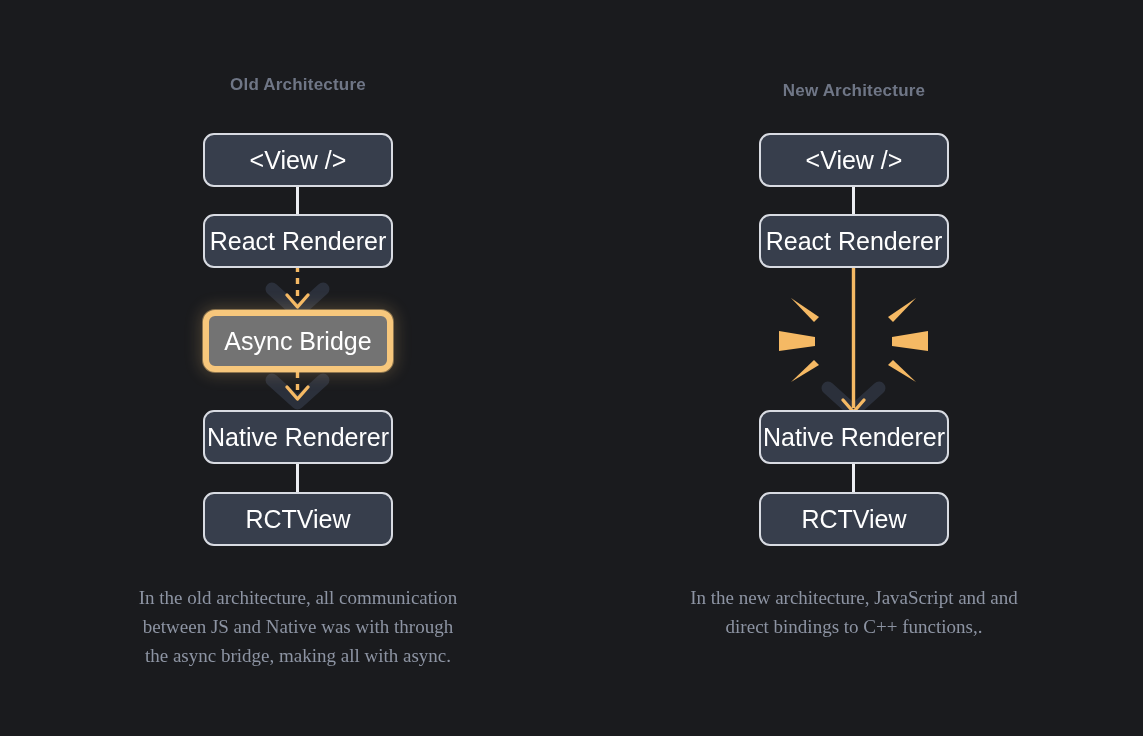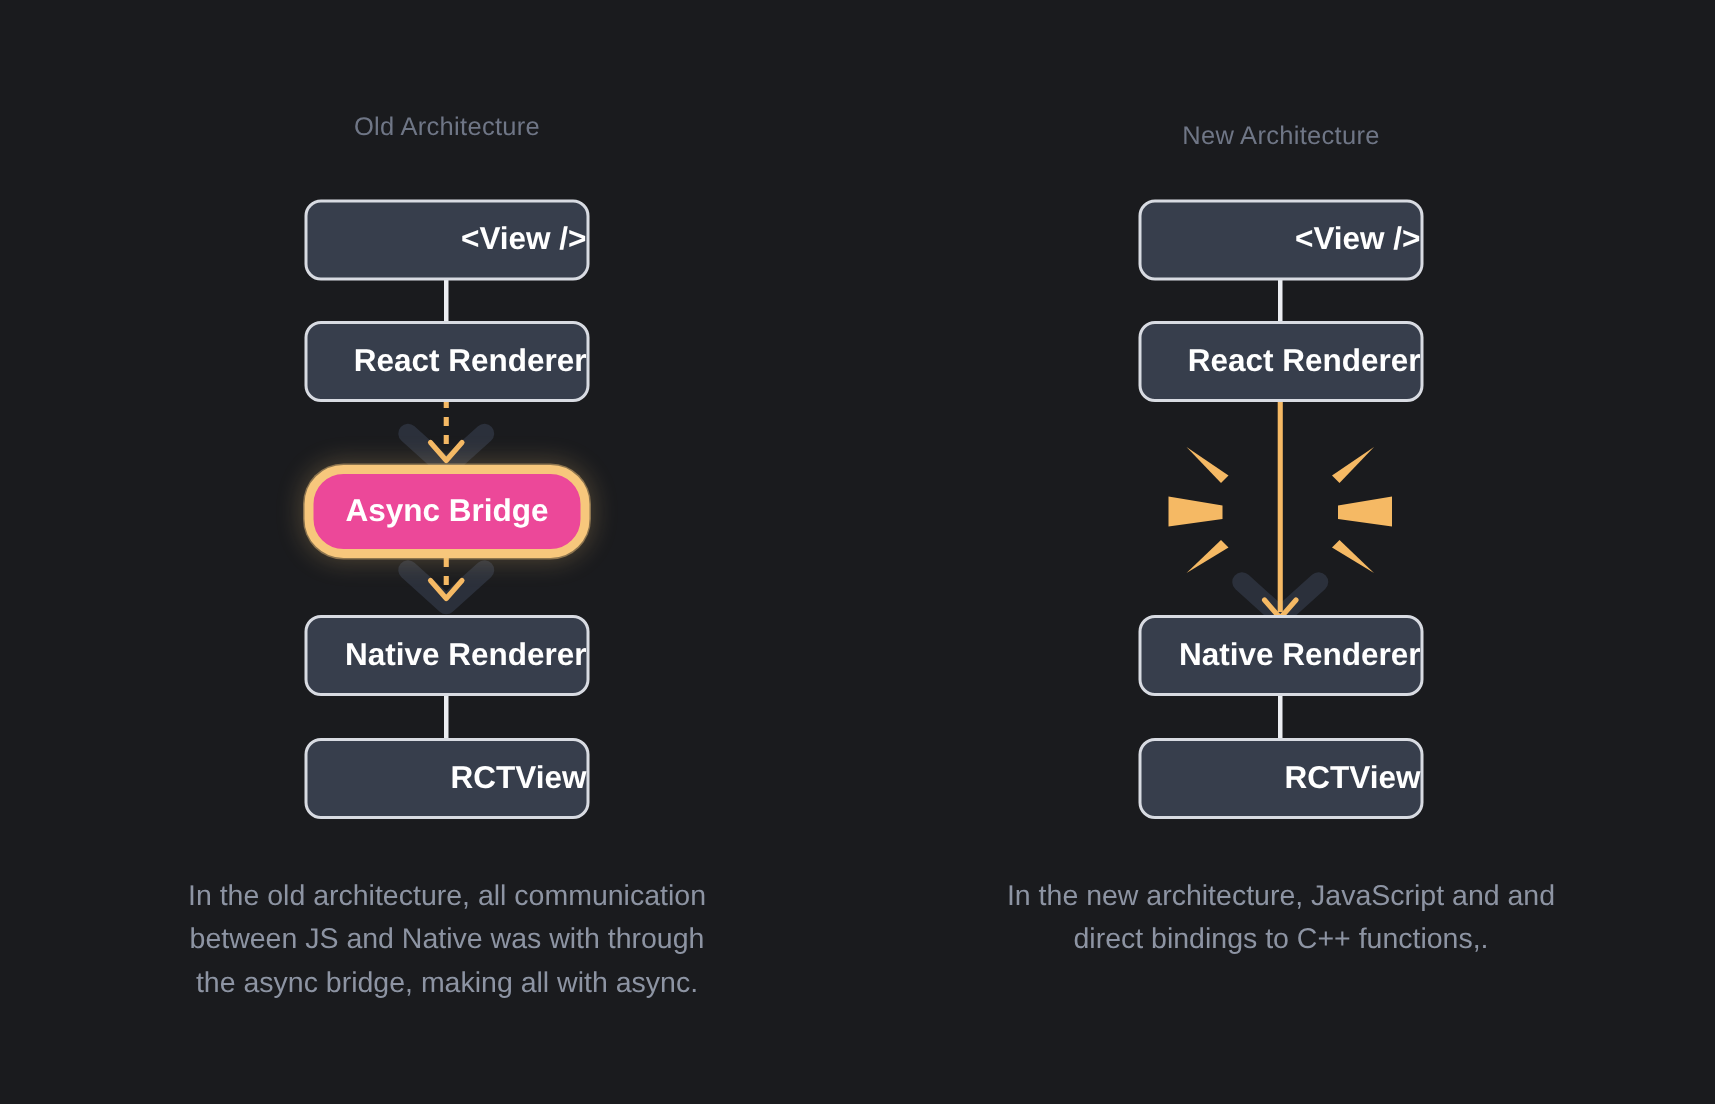--- a/index.html
+++ b/index.html
@@ -38,6 +38,7 @@
     font-size: 17px;
     letter-spacing: .2px;
     white-space: nowrap;
+    font-weight: bold;
   }
   #title-old { top: 75px; }
   #title-new { top: 81px; }

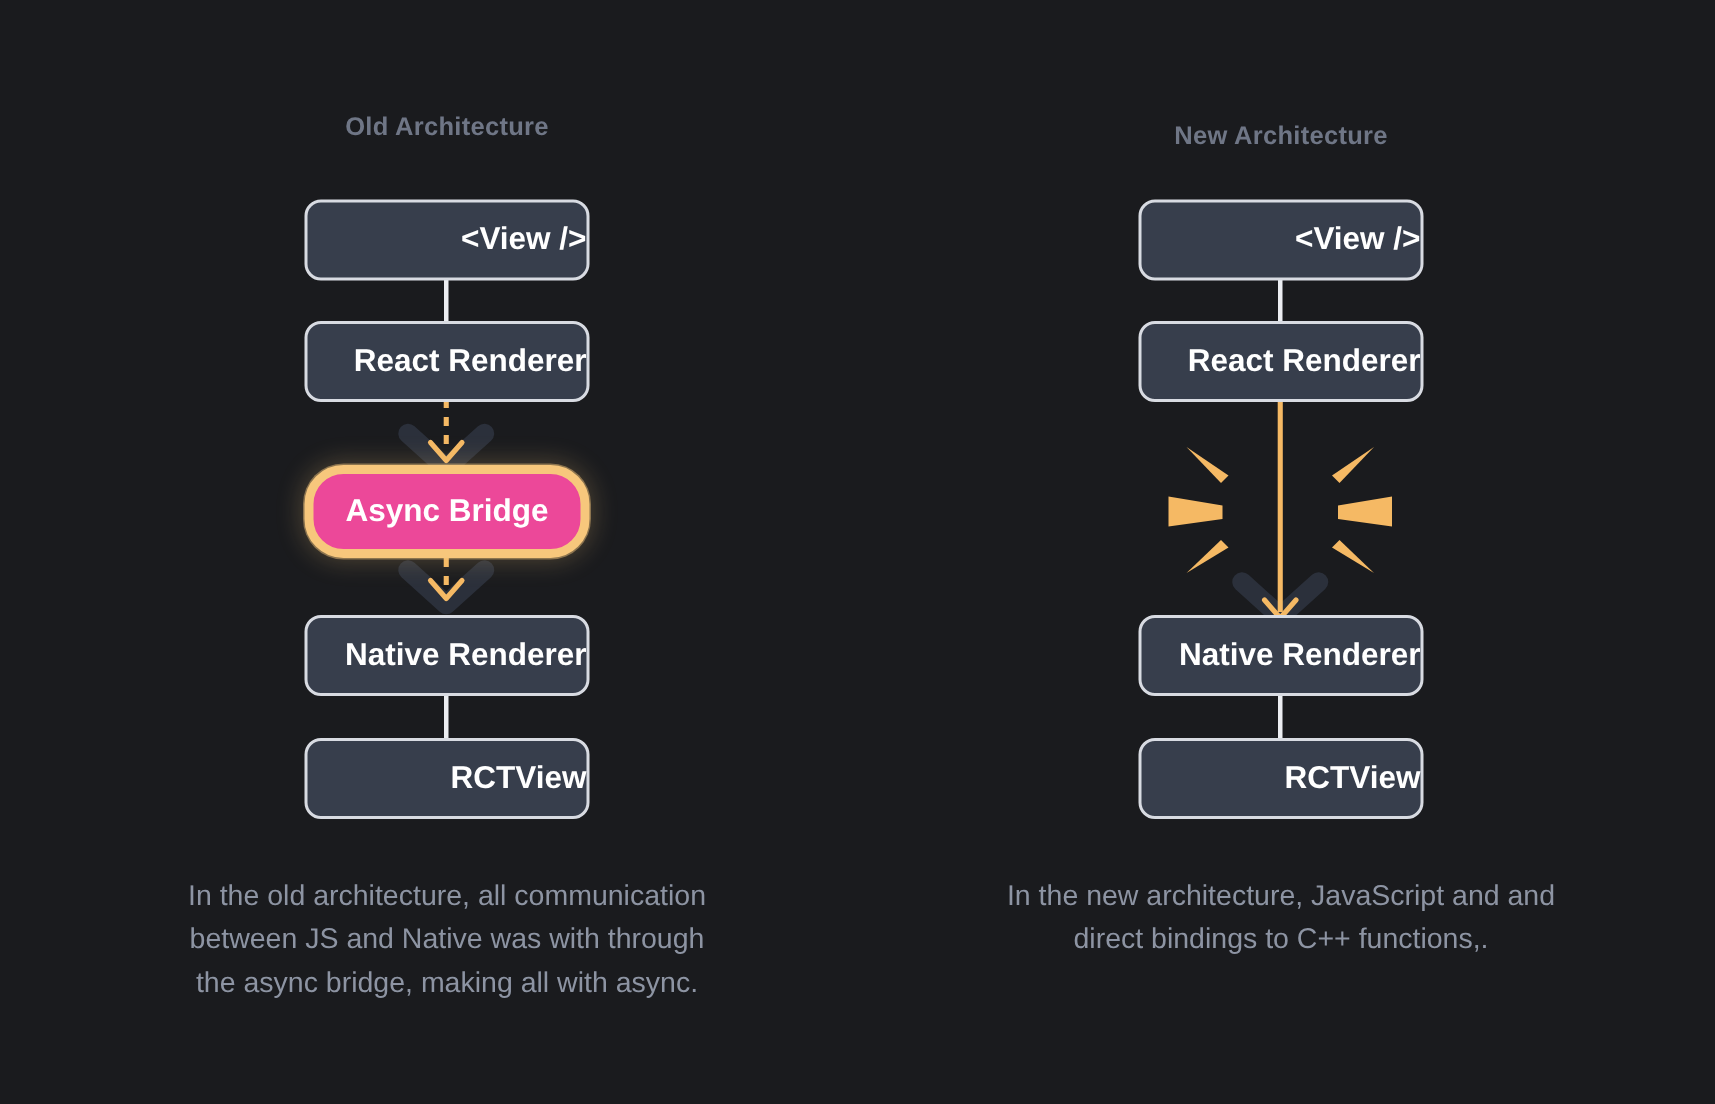--- a/index.html
+++ b/index.html
@@ -54,13 +54,12 @@
     border: 2px solid #d8dbe2;
     border-radius: 11px;
     color: #ffffff;
-    font-size: 21px;
+    font-size: 25px;
     display: flex;
     align-items: center;
-    justify-content: flex-end;
+    justify-content: center;
     white-space: nowrap;
     z-index: 4;
-    font-weight: bold;
   }
 
   

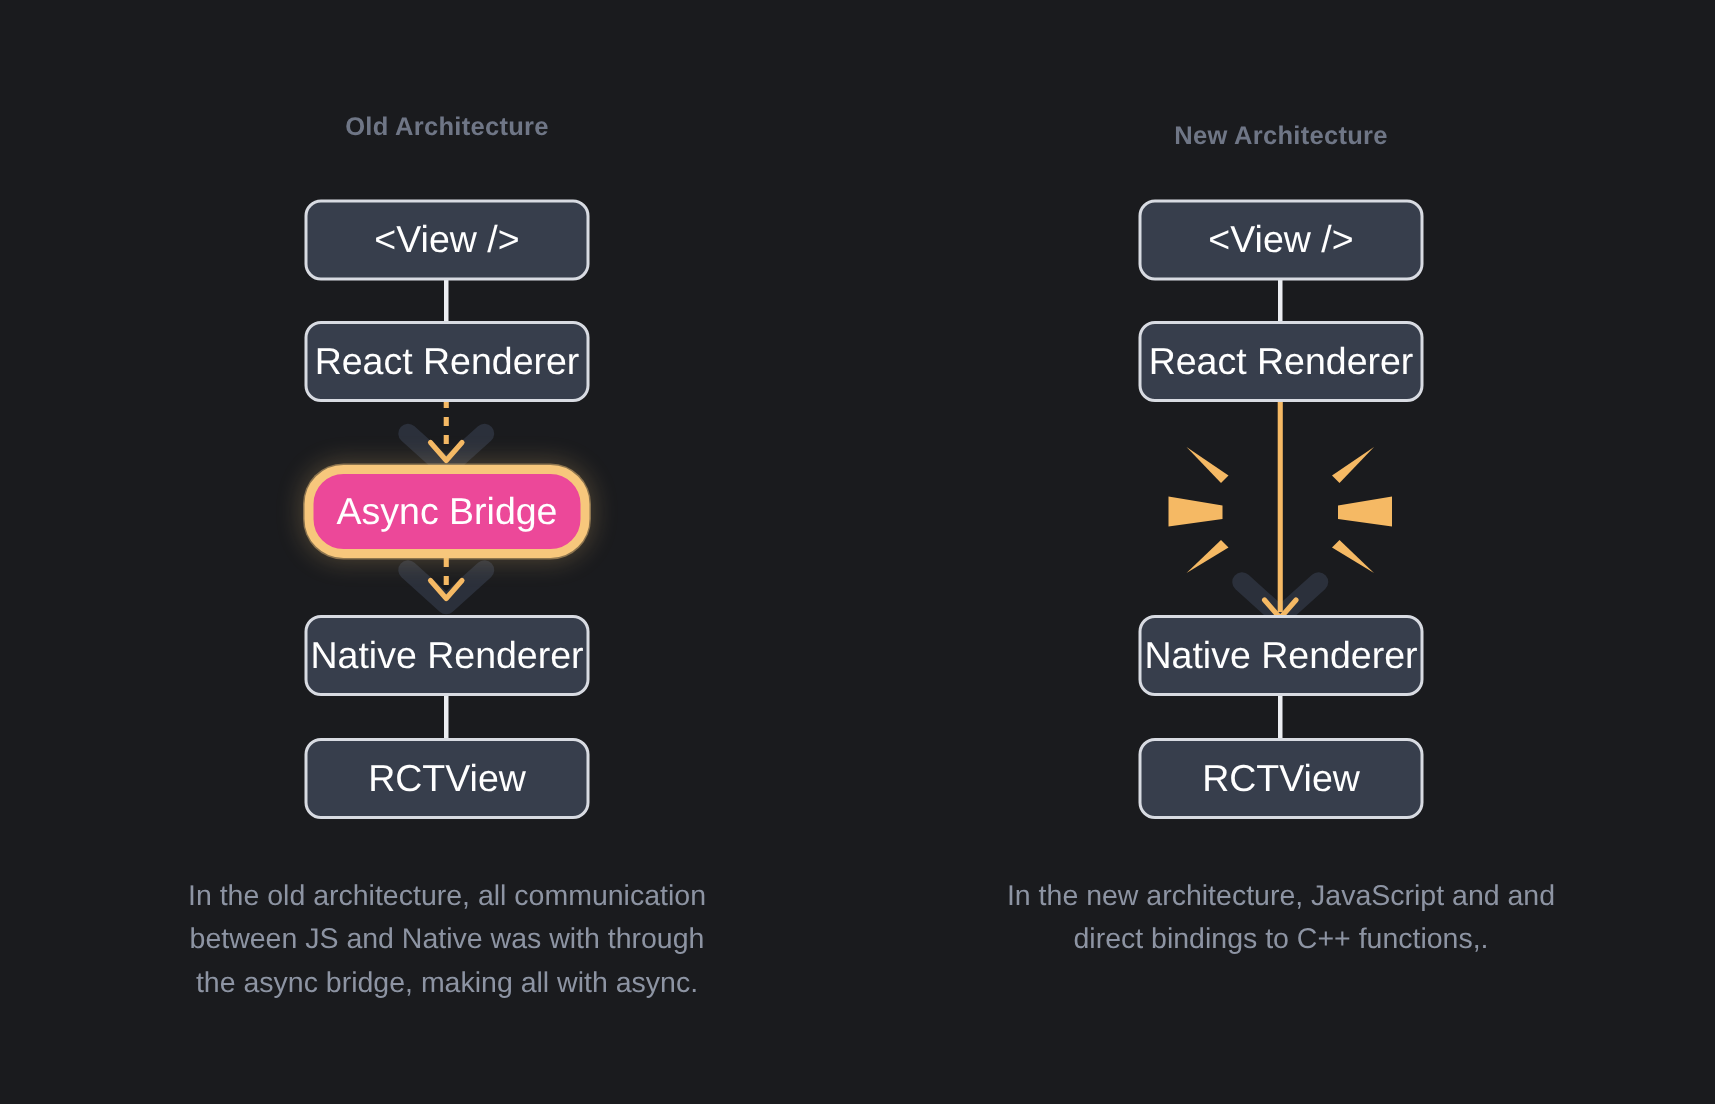--- a/index.html
+++ b/index.html
@@ -64,9 +64,9 @@
 
   
   .node.highlight {
-    background: #ec4899;
+    background: #737373;
     border: 6px solid #f7c77c;
-    border-radius: 26px;
+    border-radius: 12px;
     width: 190px;
     height: 62px;
     box-shadow: 0 0 0 1px rgba(247,199,124,.45),

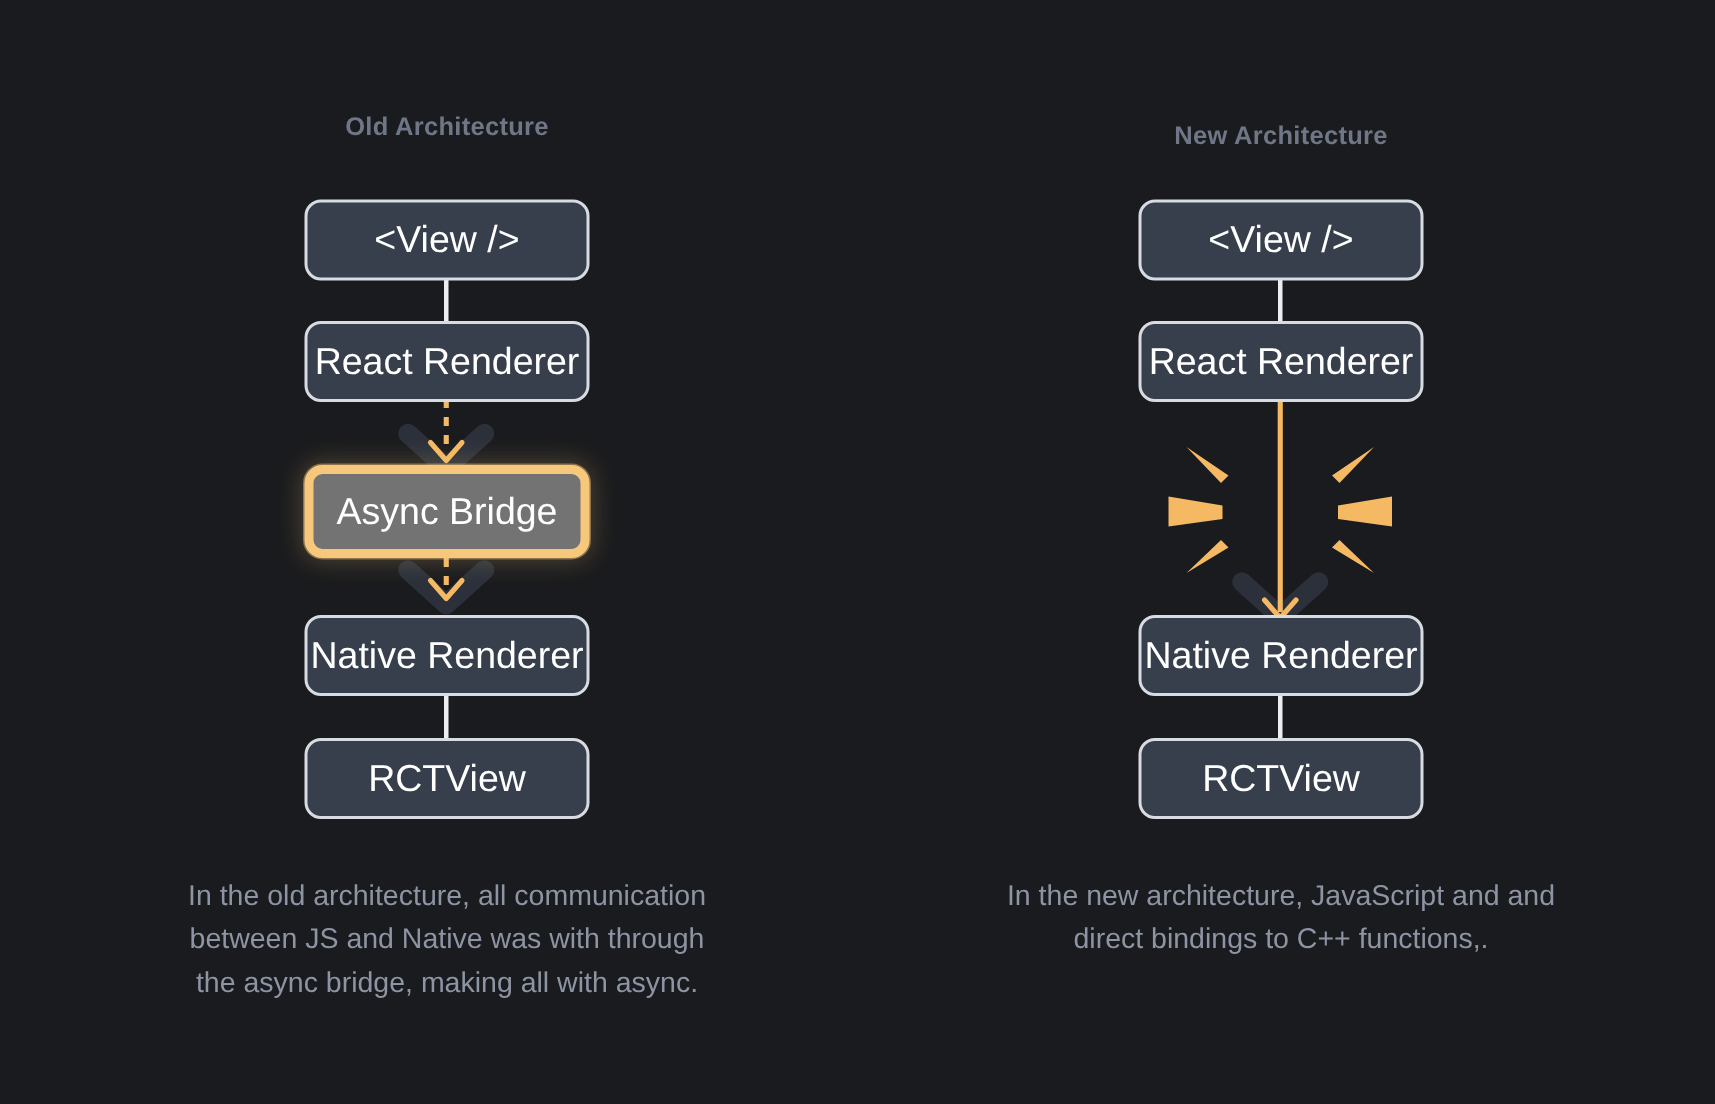--- a/index.html
+++ b/index.html
@@ -111,7 +111,7 @@
   }
   #caption-old { top: 583px; }
   #caption-new { top: 583px; }
-  .caption .ln { display: block; }
+  .caption .ln { display: block; font-family: Liberation Serif, serif; }
 </style>
 </head>
 <body>

